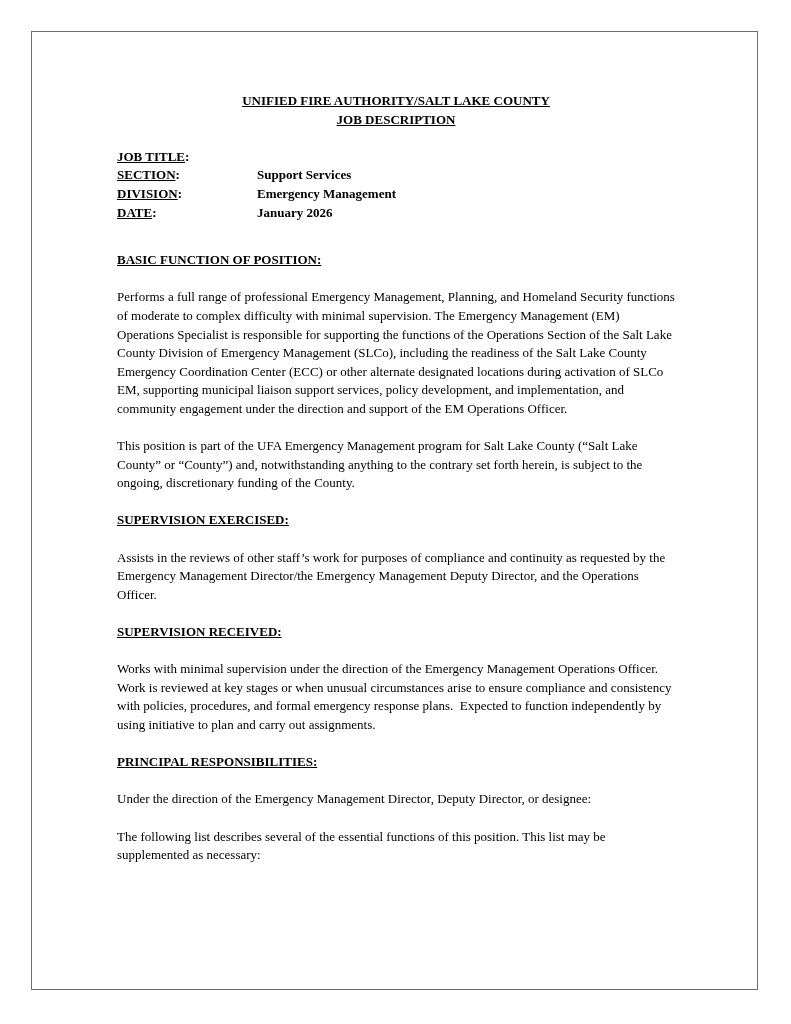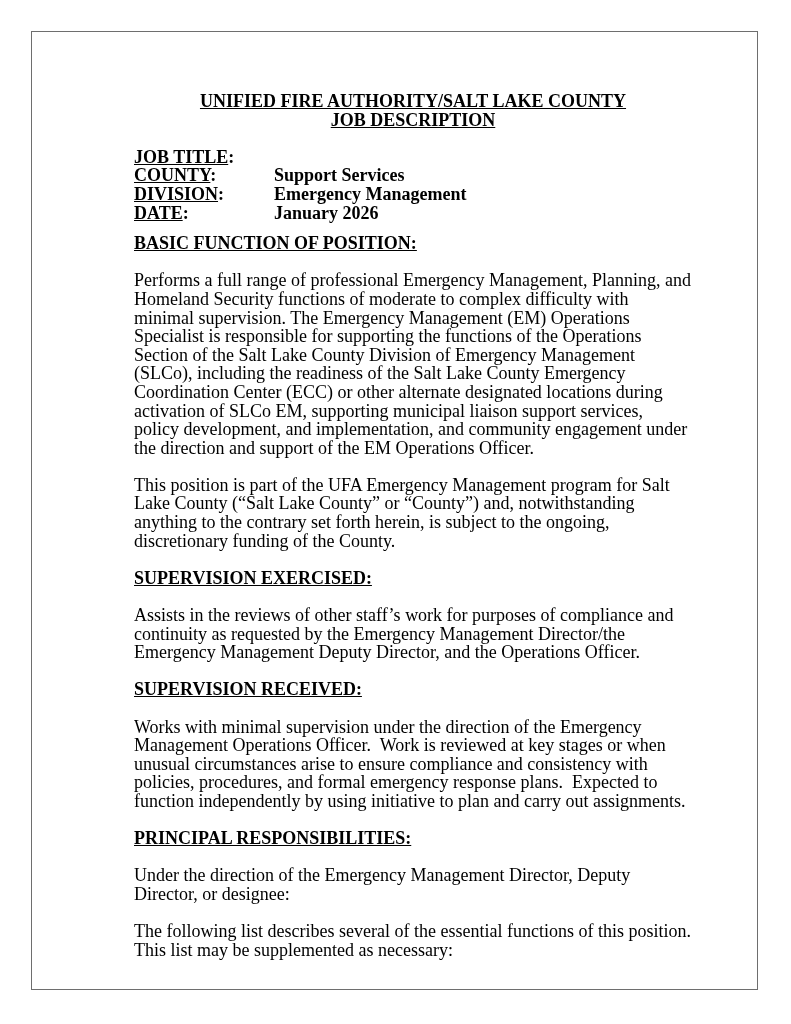--- a/index.html
+++ b/index.html
@@ -27,10 +27,10 @@
   }
   .content {
     position: absolute;
-    left: 134px;
+    left: 117px;
     top: 92px;
     width: 558px;
-    font-size: 18px;
+    font-size: 13px;
     line-height: 18.6px;
   }
   .doc-title {

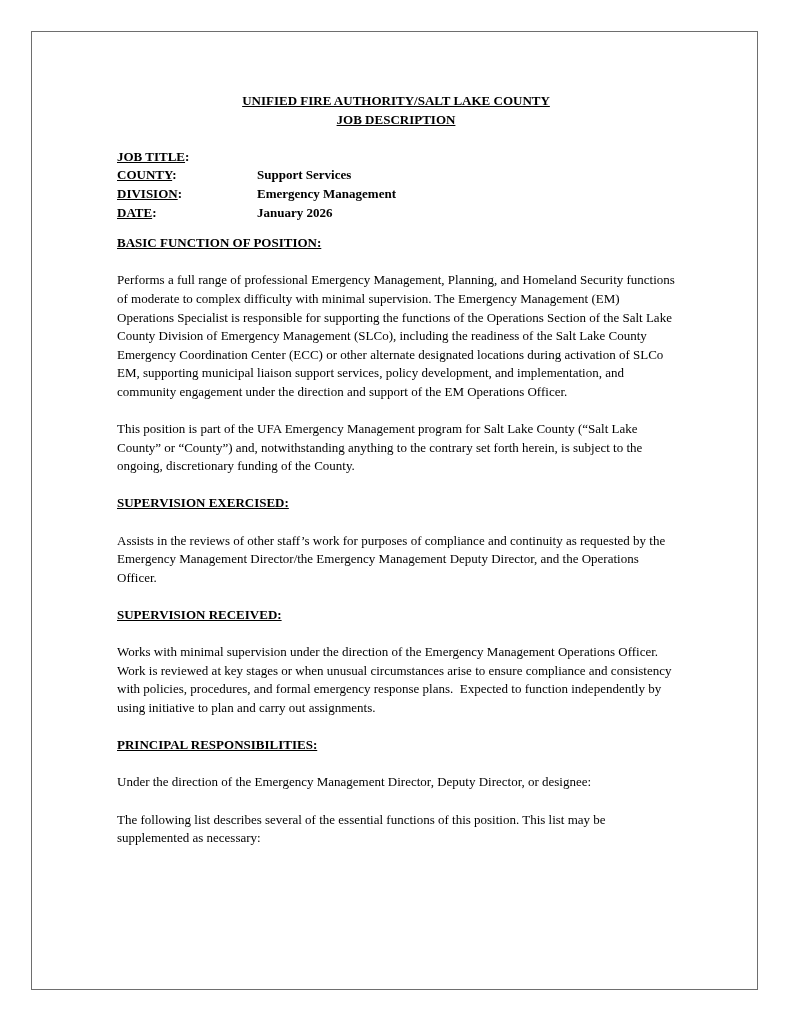--- a/index.html
+++ b/index.html
@@ -42,7 +42,7 @@
     text-decoration: underline;
   }
   .meta-block {
-    margin-bottom: 12px;
+    margin-bottom: 29px;
     font-weight: bold;
   }
   .meta-row {

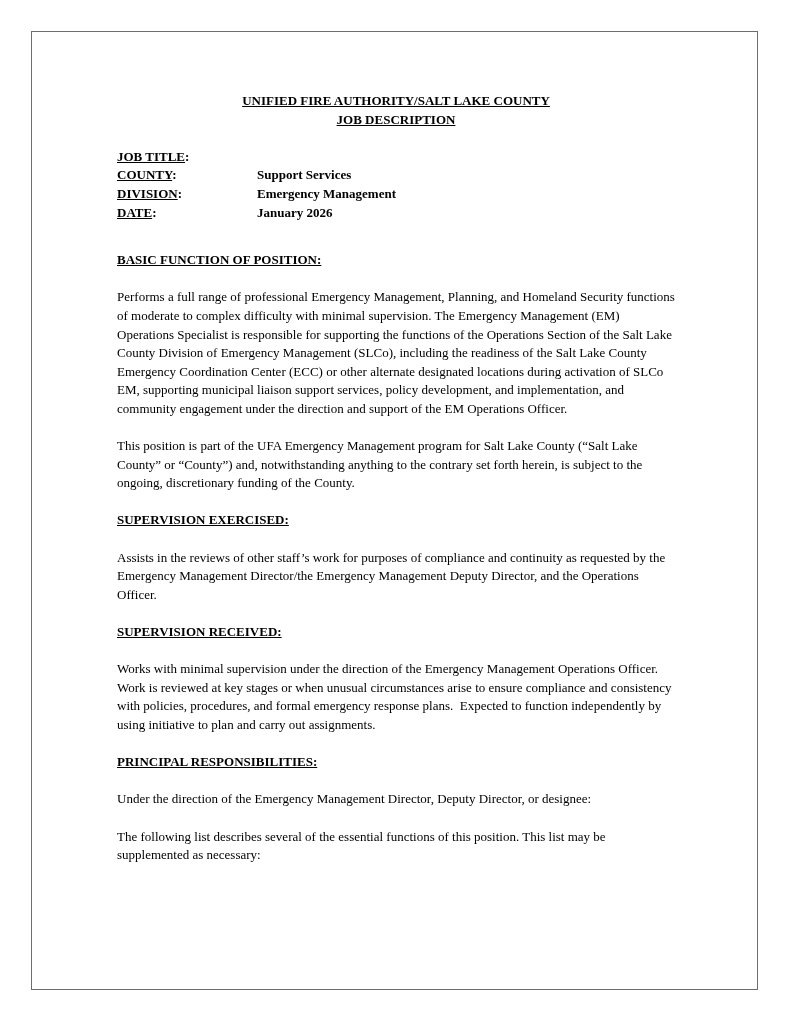--- a/index.html
+++ b/index.html
@@ -83,7 +83,7 @@
         <span class="meta-label-cell"><span class="u">JOB TITLE</span><span>:</span></span>
       </div>
       <div class="meta-row">
-        <span class="meta-label-cell"><span class="u">COUNTY</span><span>:</span></span>
+        <span class="meta-label-cell"><span class="u">SECTION</span><span>:</span></span>
         <span class="meta-value">Support Services</span>
       </div>
       <div class="meta-row">

